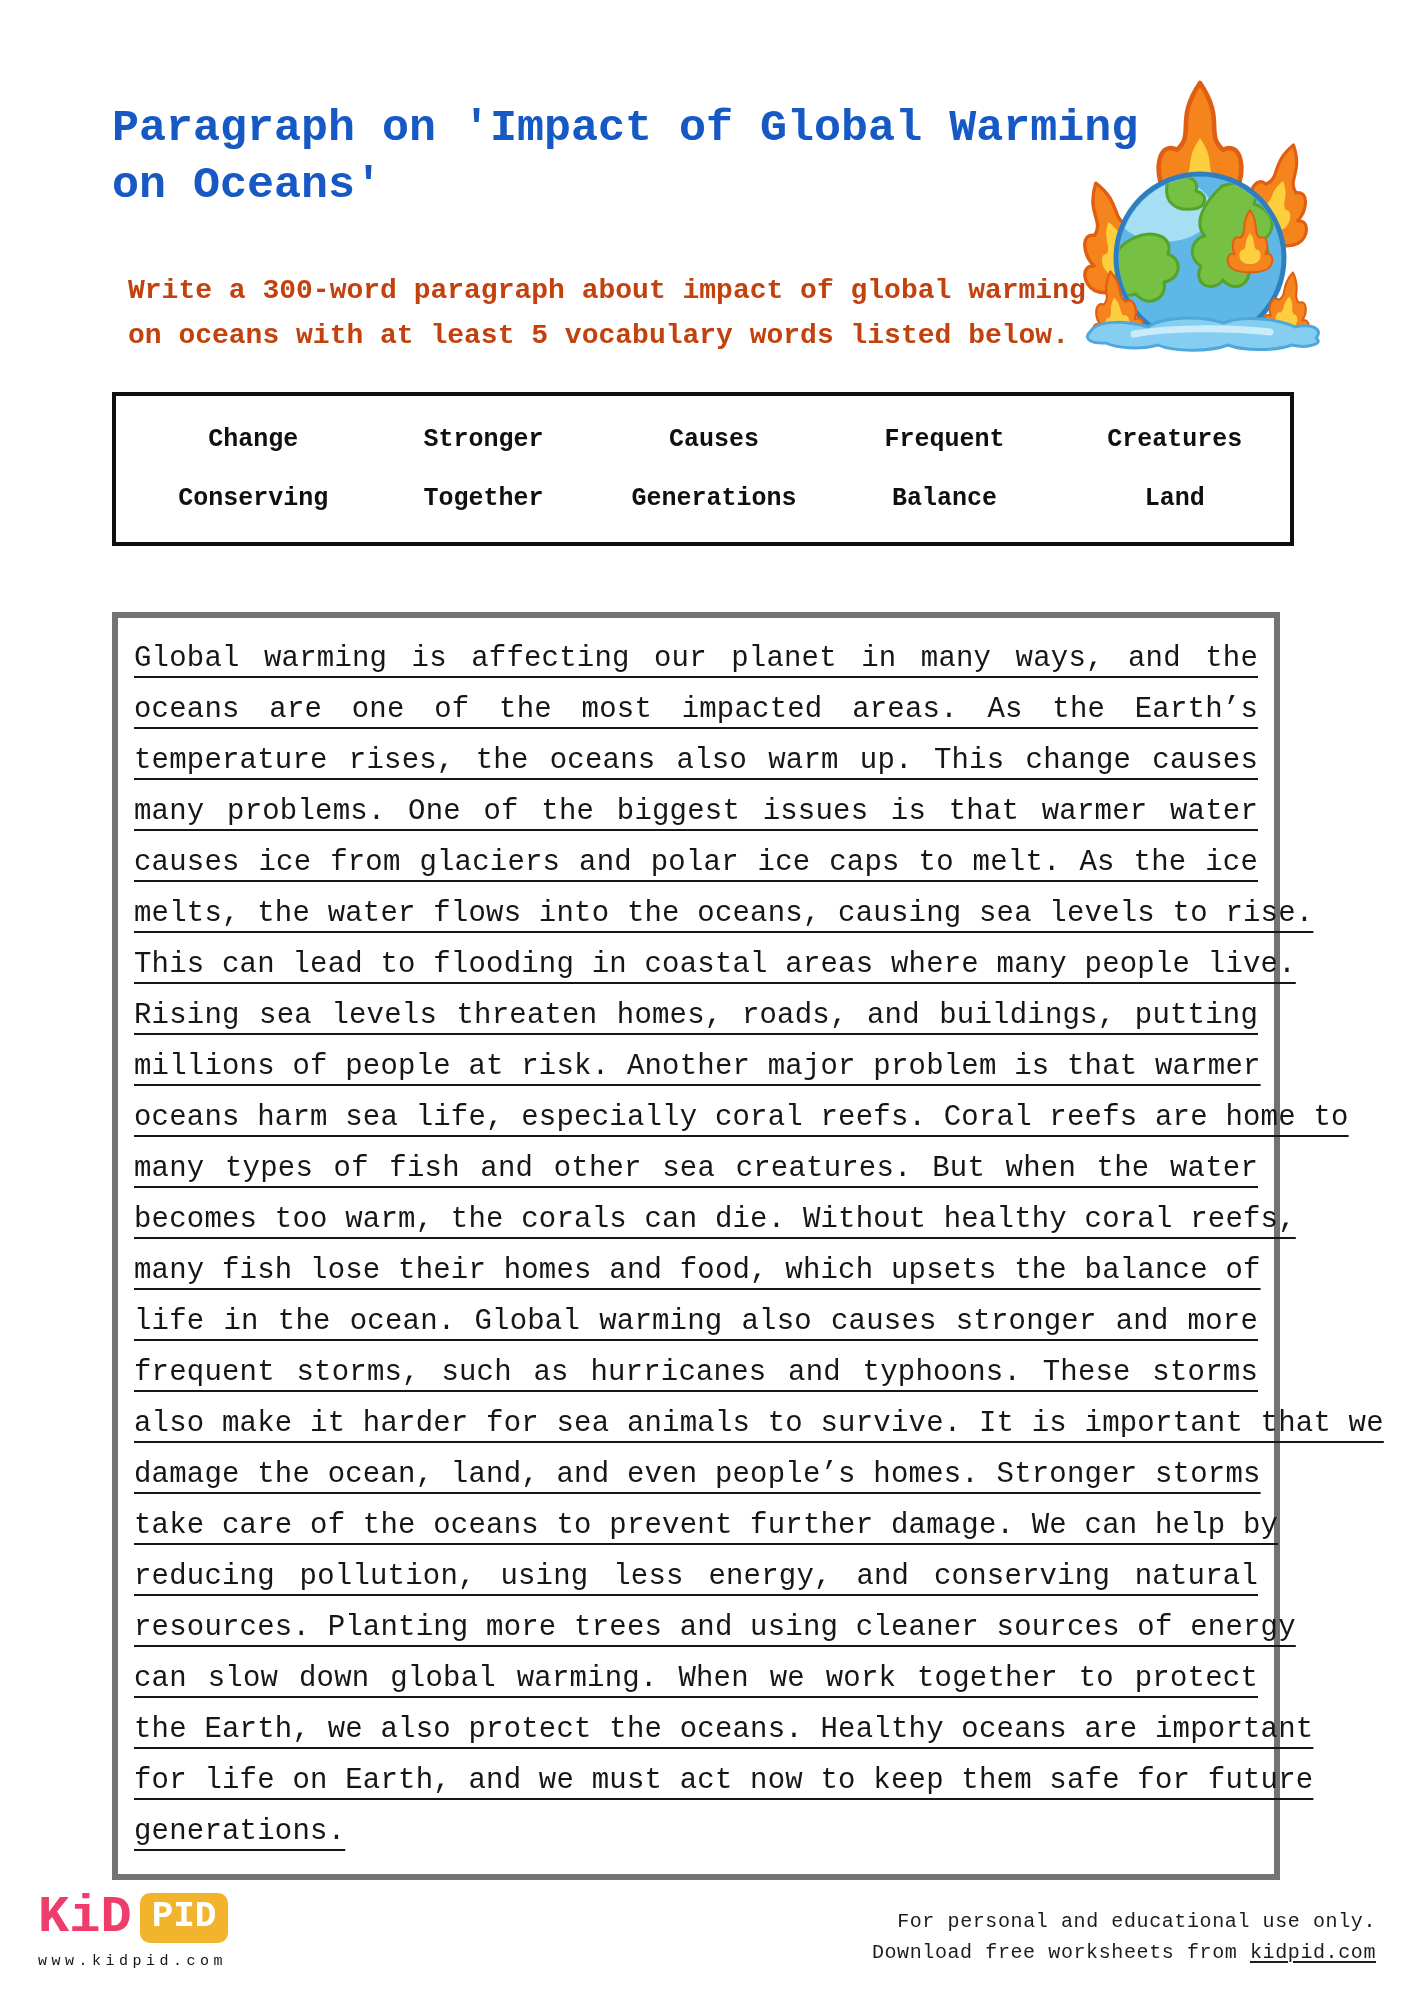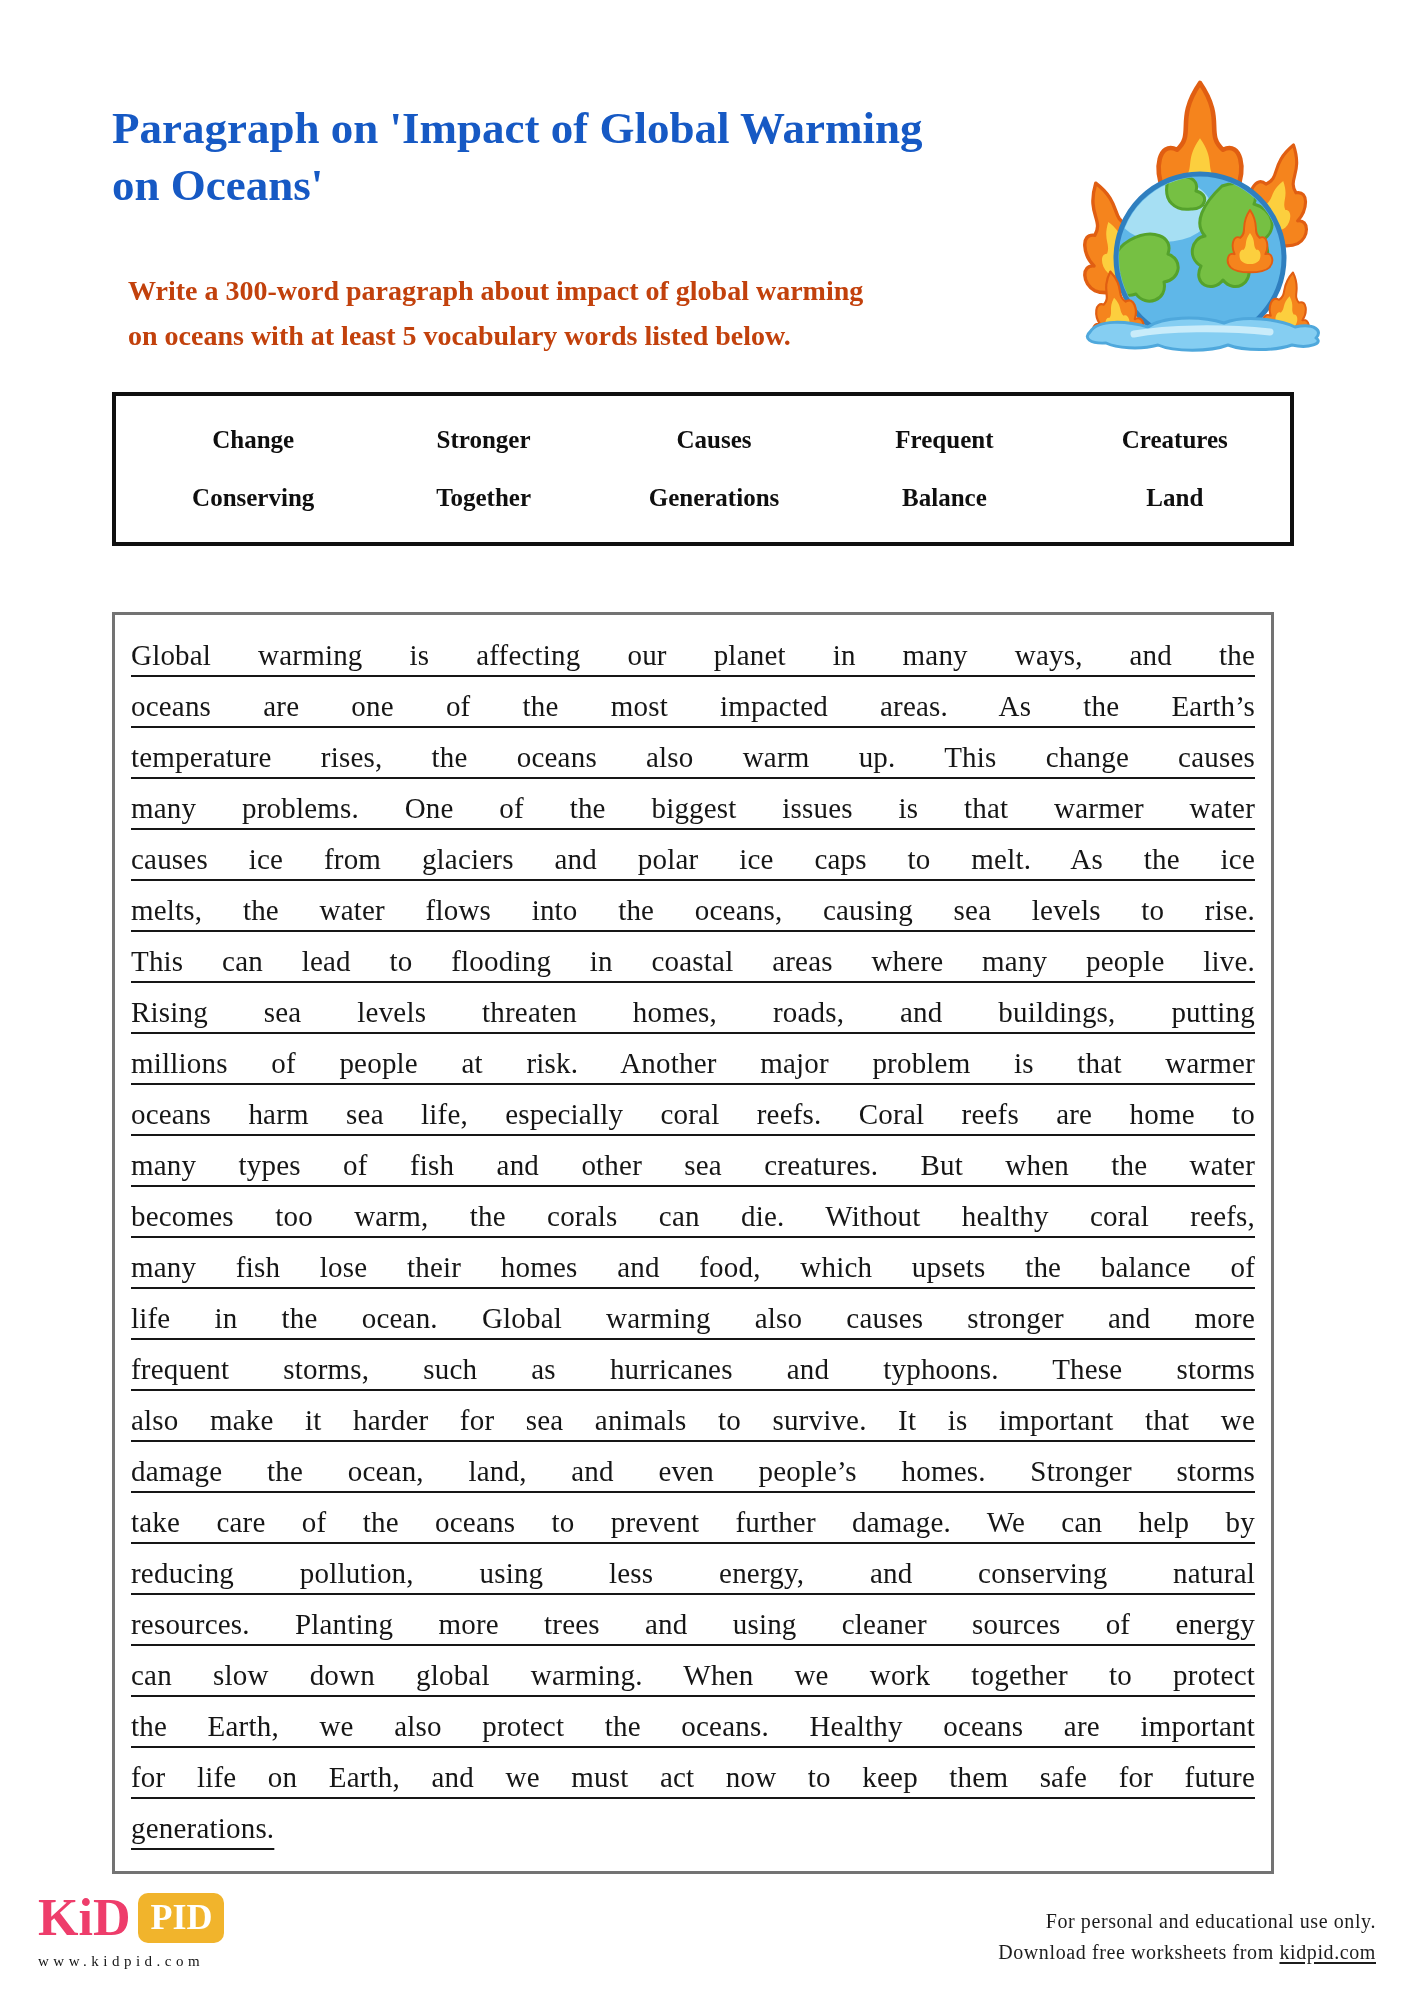--- a/index.html
+++ b/index.html
@@ -4,7 +4,7 @@
 <style>
   html,body{margin:0;padding:0;background:#ffffff;}
   .page{position:relative;width:1414px;height:2000px;background:#ffffff;
-        font-family:Liberation Serif, serif;overflow:hidden;color:#111;}
+        font-family:Liberation Mono, monospace;overflow:hidden;color:#111;}
 
   
   .title{position:absolute;left:112px;top:100px;color:#1659C4;

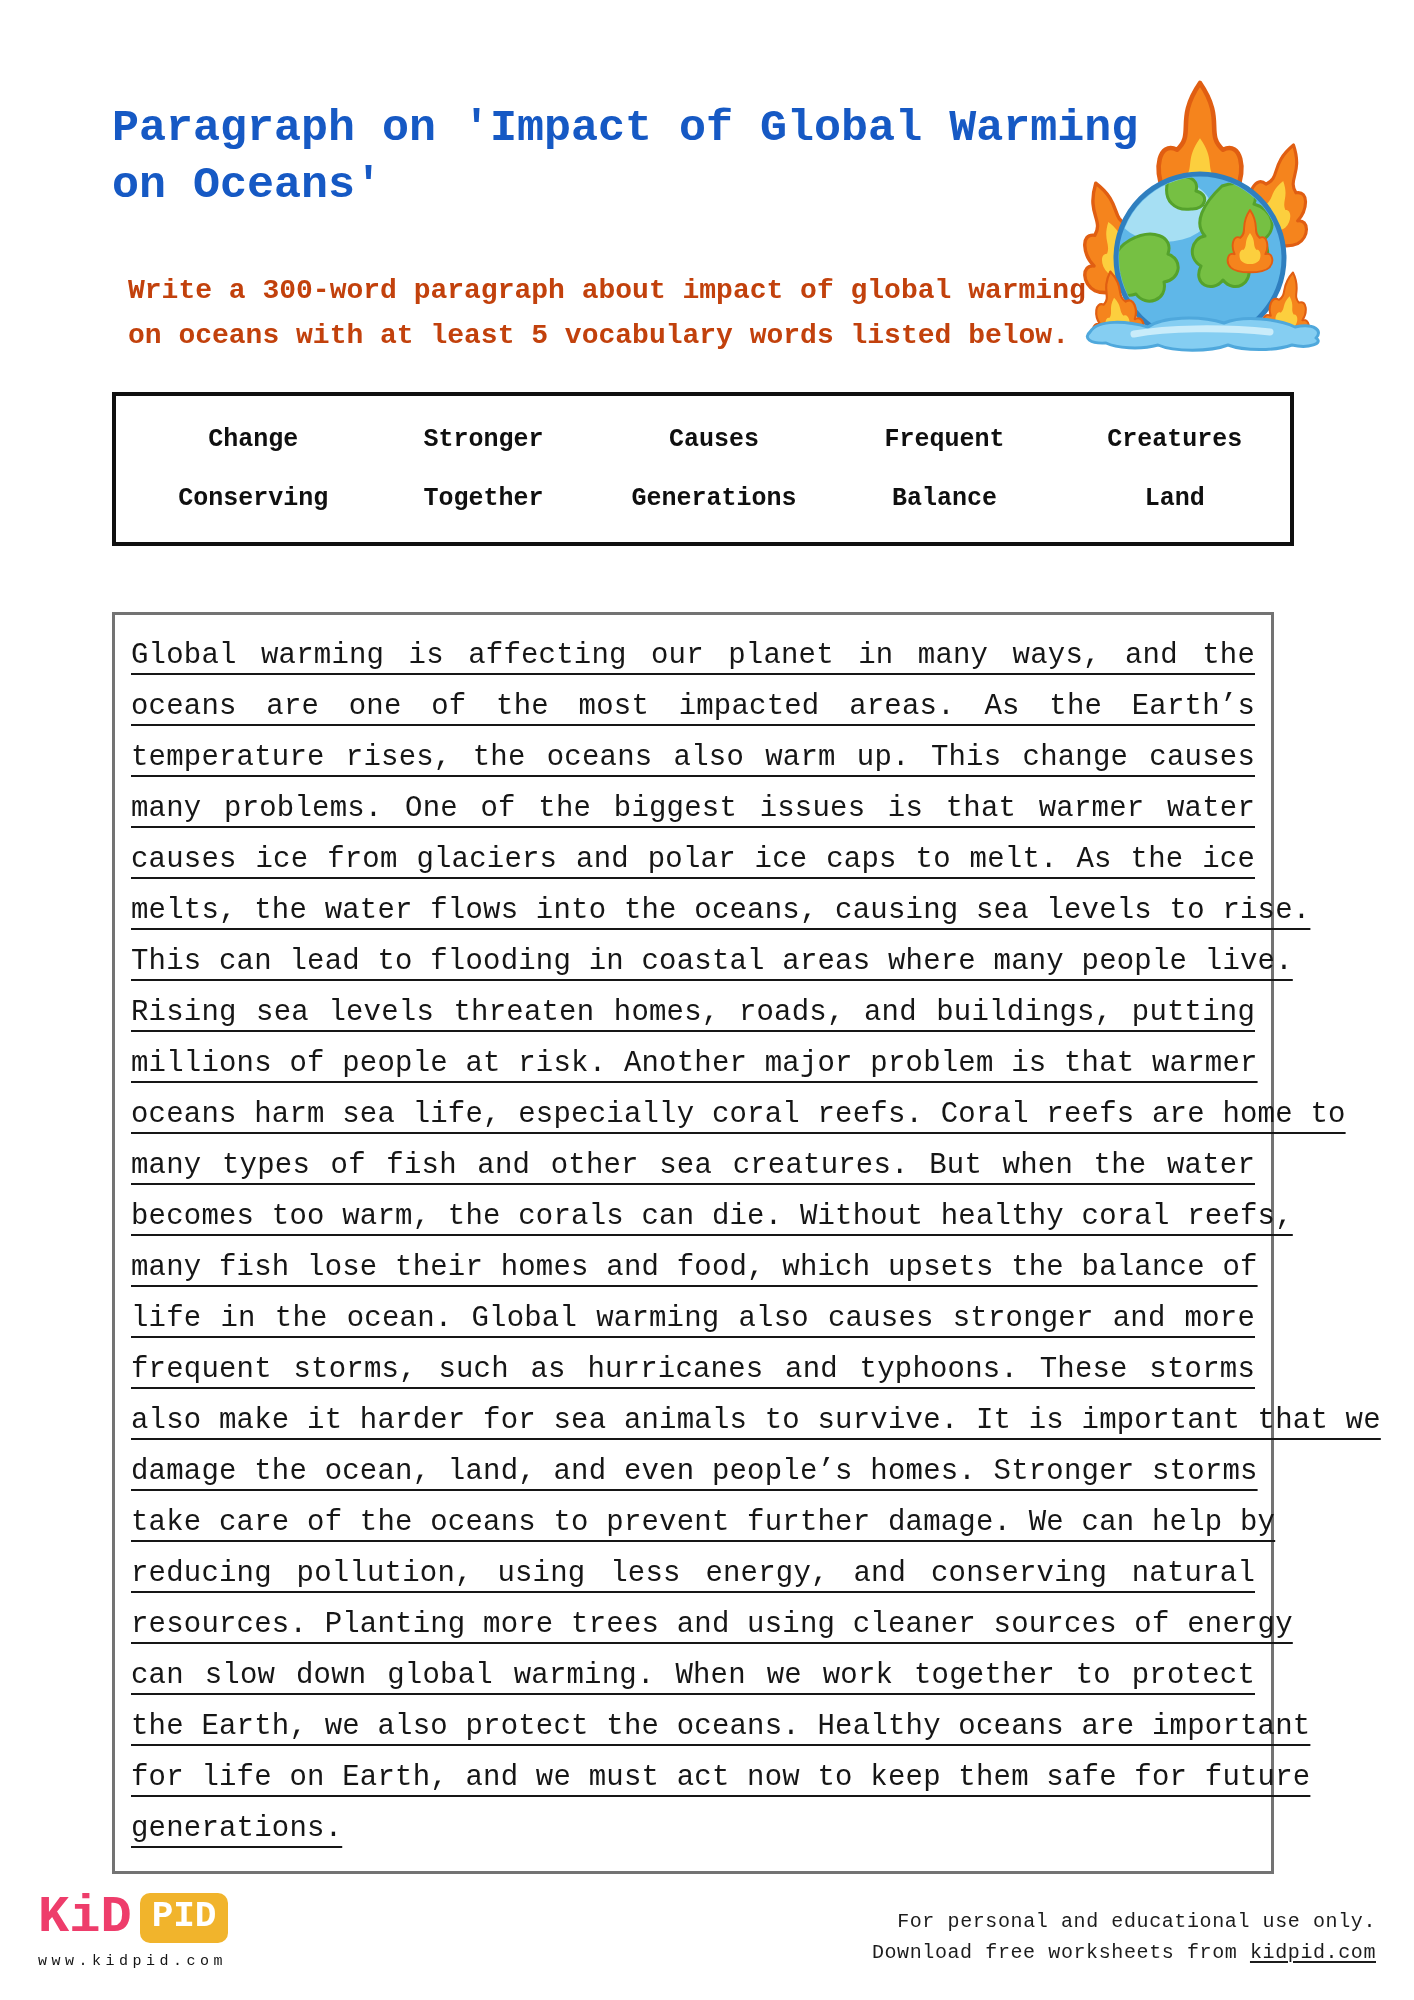--- a/index.html
+++ b/index.html
@@ -23,7 +23,7 @@
 
   
   .para-box{position:absolute;left:112px;top:612px;width:1124px;
-            border:3px solid #737373;padding:15px 16px 17px 16px;}
+            border:6px solid #737373;padding:15px 16px 17px 16px;}
   .para-line{font-size:29px;line-height:51px;height:51px;white-space:nowrap;
              color:#161616;letter-spacing:0.2px;
              text-align:justify;text-align-last:justify;

